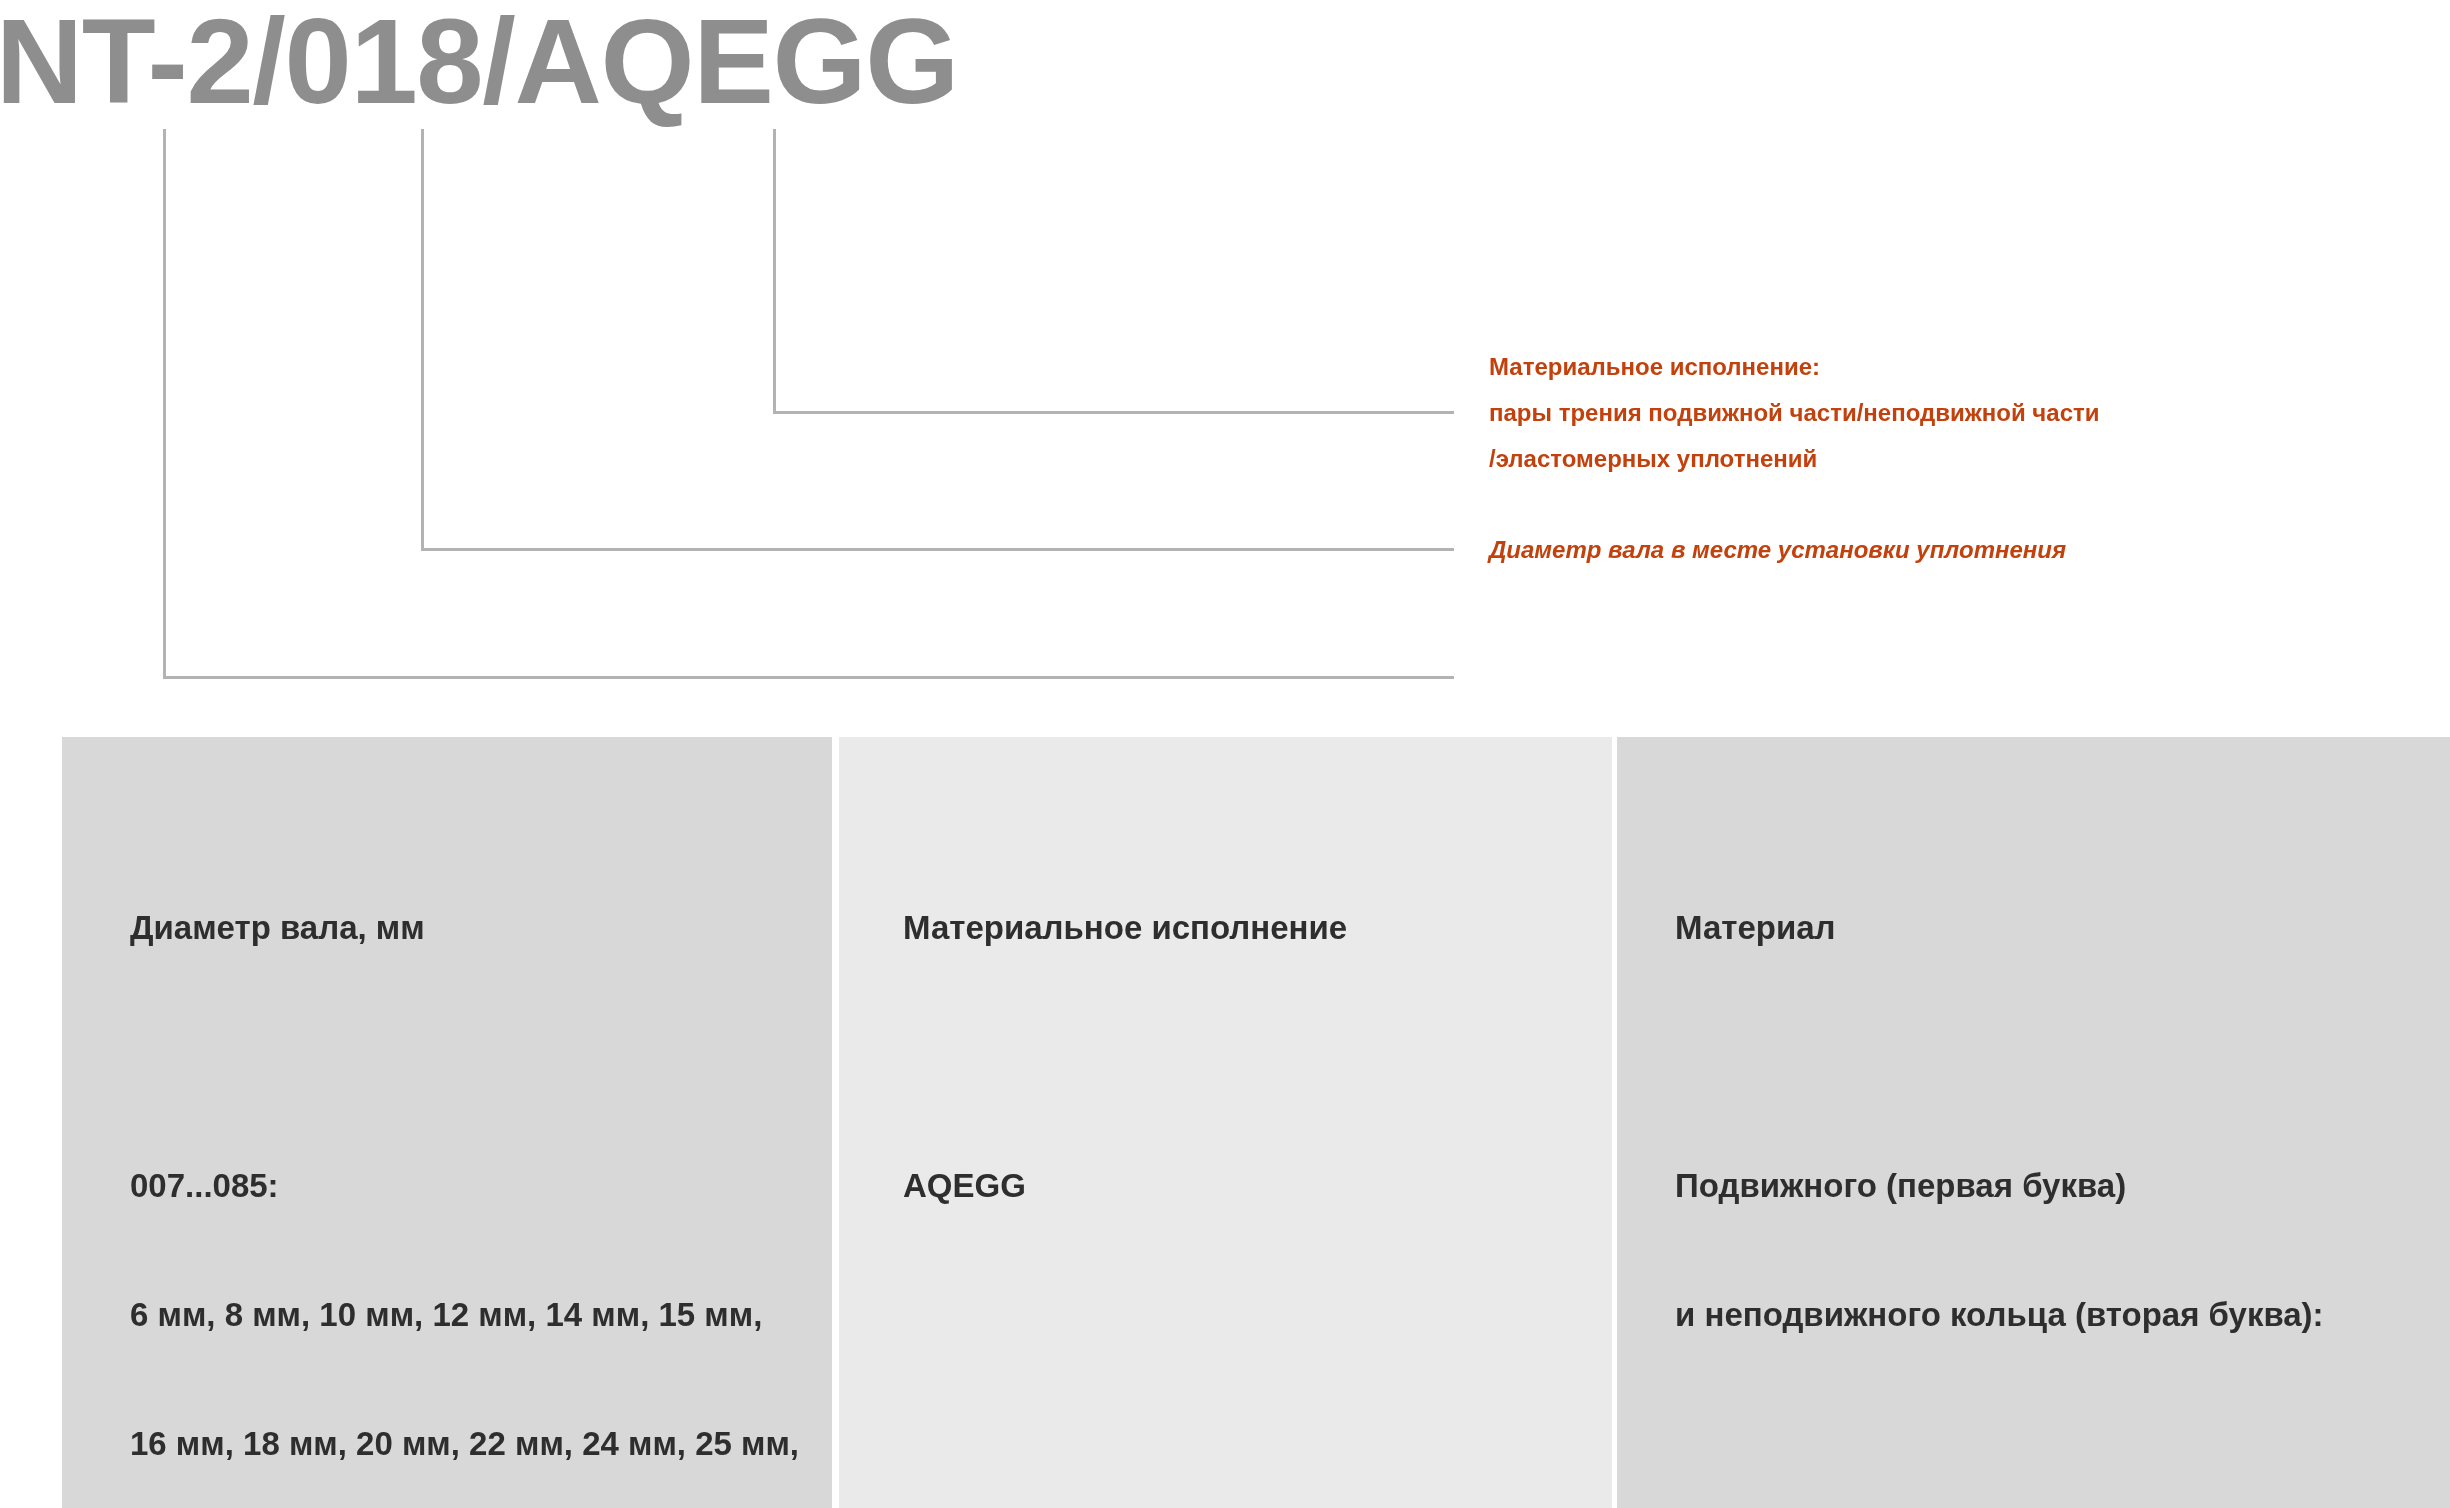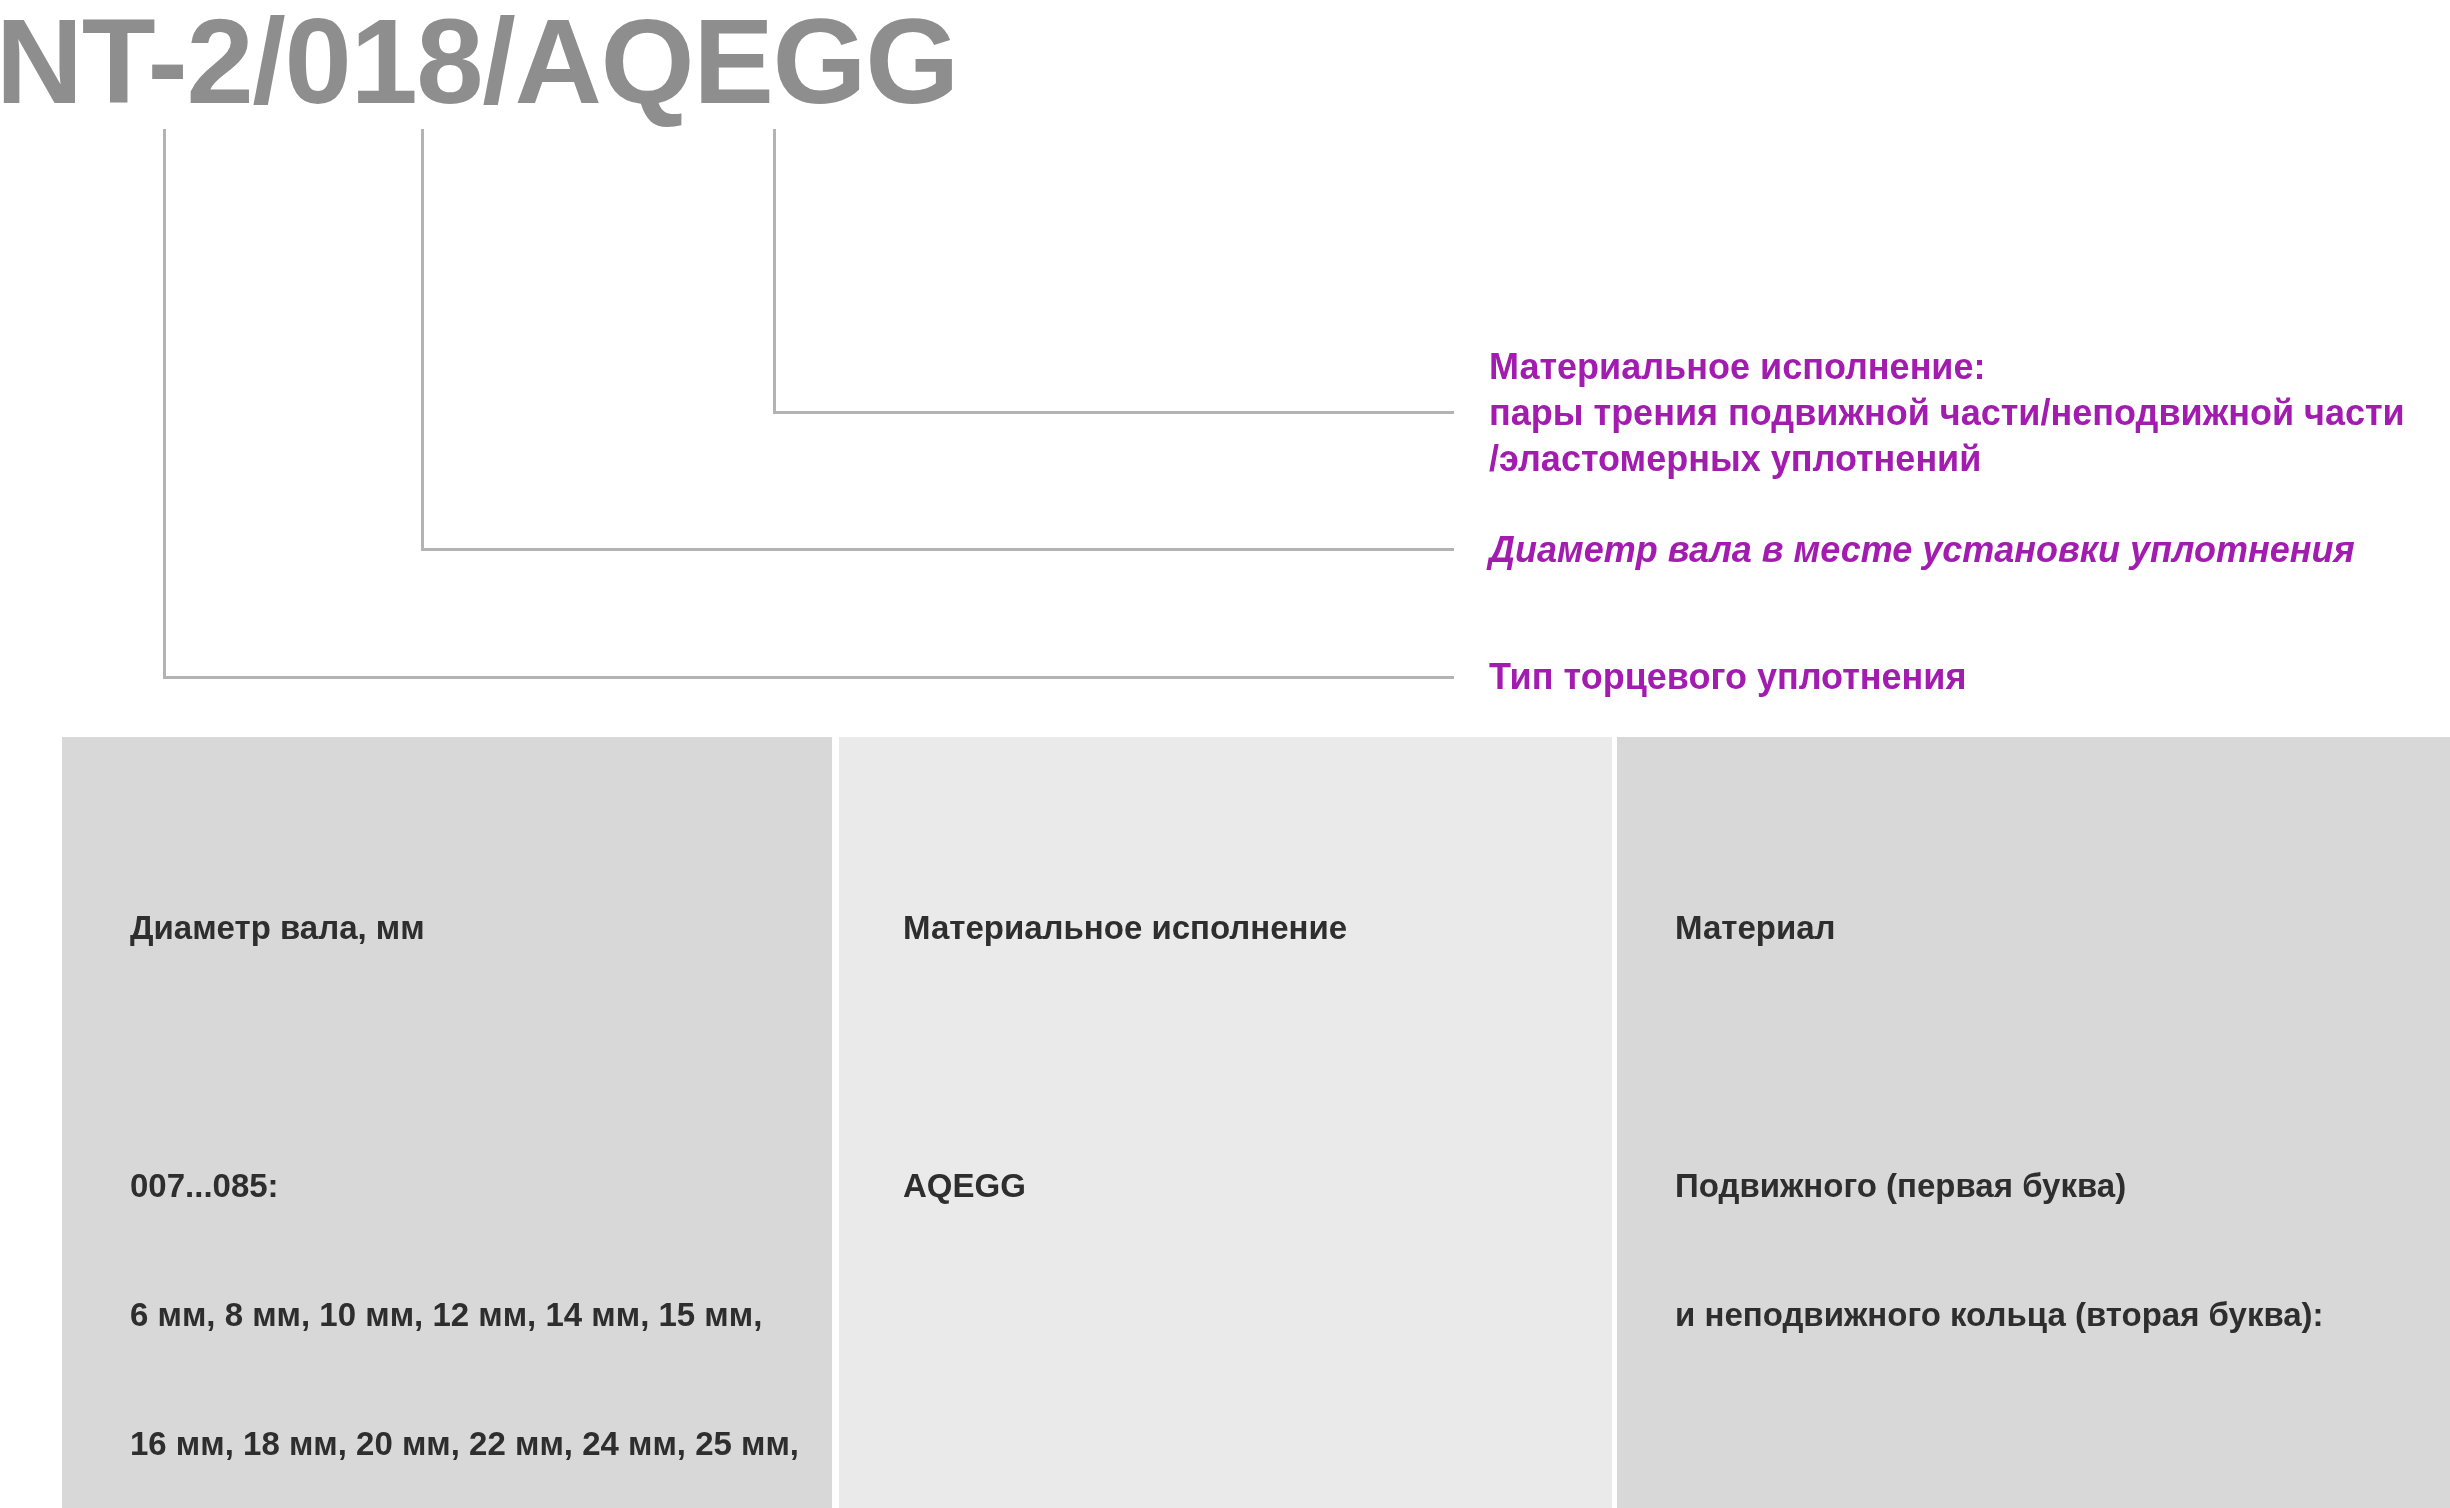--- a/index.html
+++ b/index.html
@@ -37,8 +37,8 @@
   .callout {
     position: absolute;
     left: 1489px;
-    color: #a21caf;
-    font-size: 36px;
+    color: #c2410c;
+    font-size: 24px;
     line-height: 46px;
     white-space: nowrap;
   }

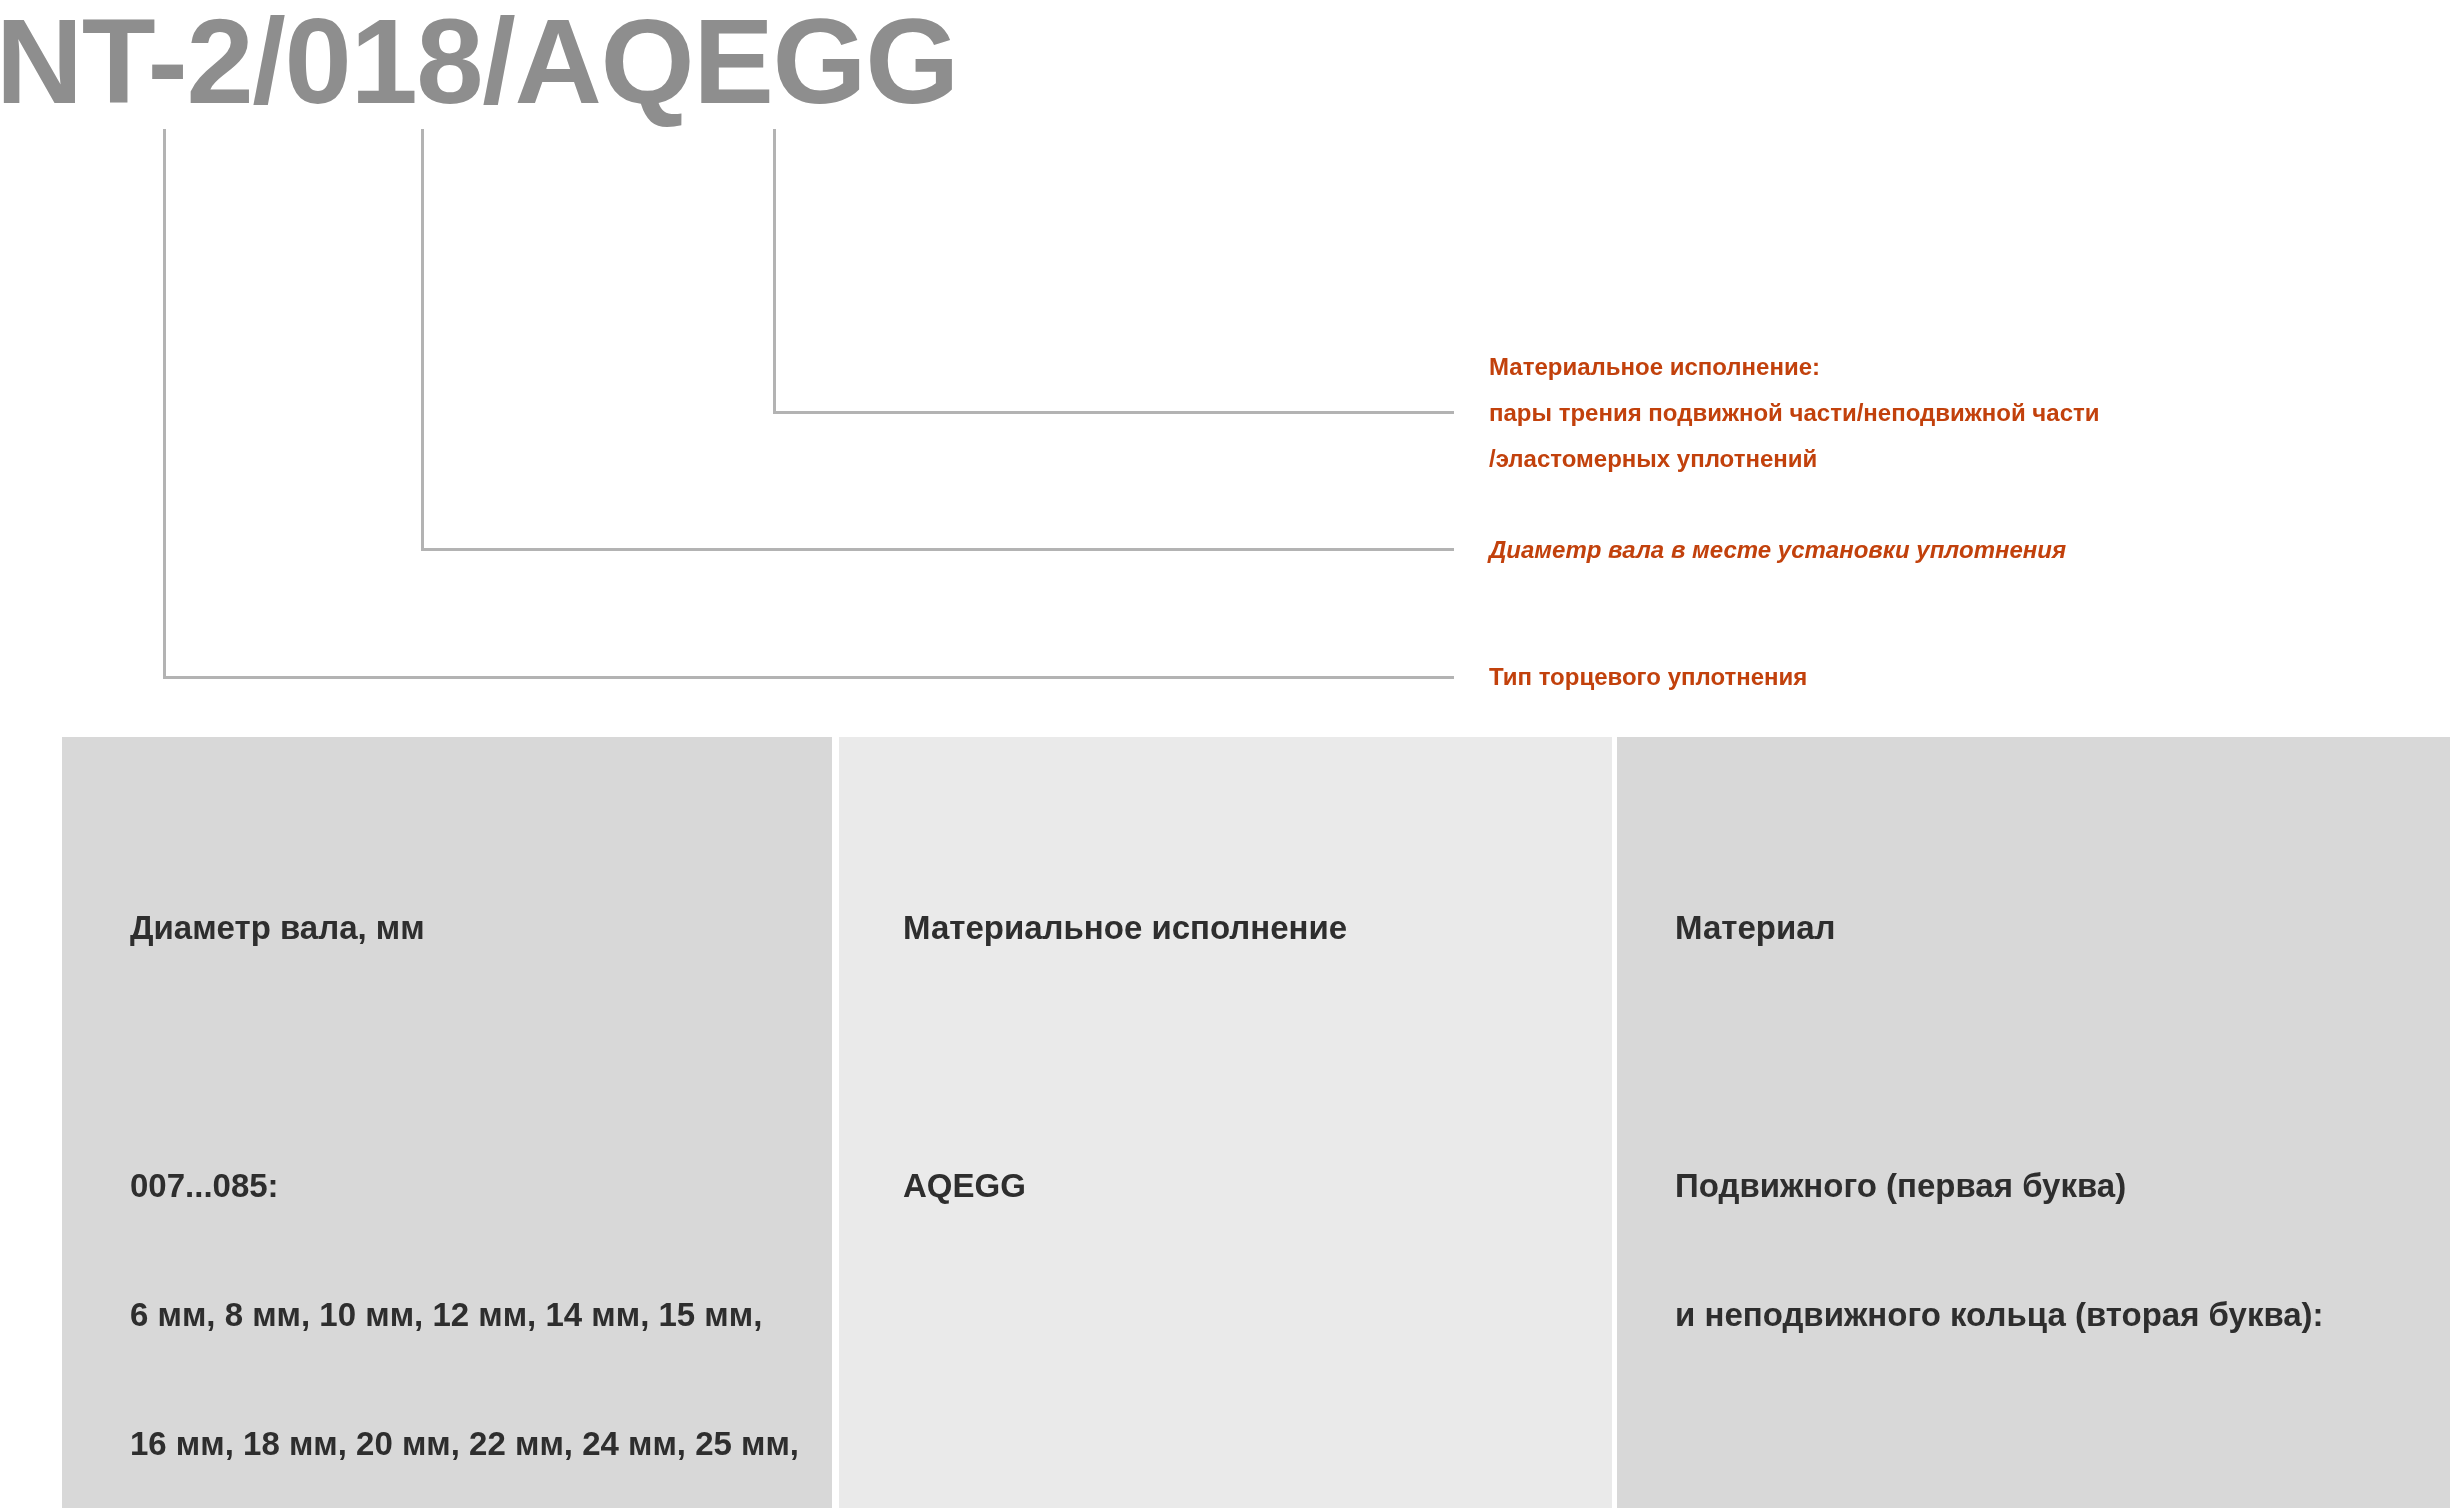--- a/index.html
+++ b/index.html
@@ -100,9 +100,6 @@
     <div>Диаметр вала в месте установки уплотнения</div>
   </div>
 
-  <div class="callout callout-type">
-    <div>Тип торцевого уплотнения</div>
-  </div>
 
   <div class="box box-diameter">
     <div>Диаметр вала, мм</div>

